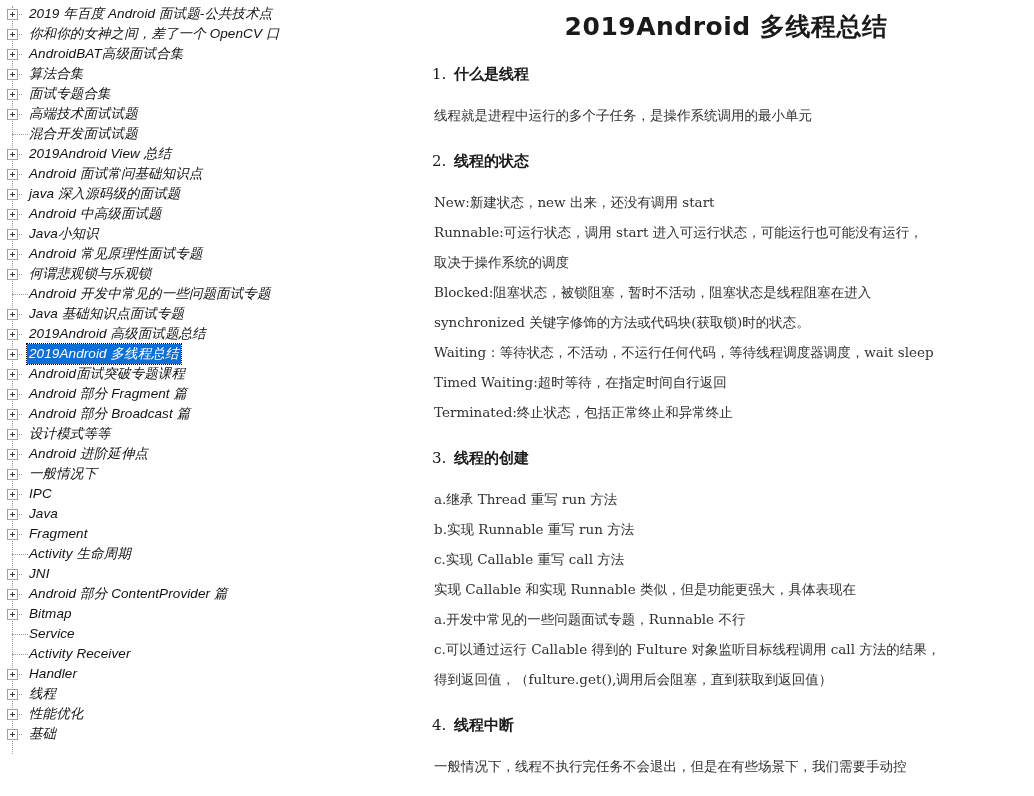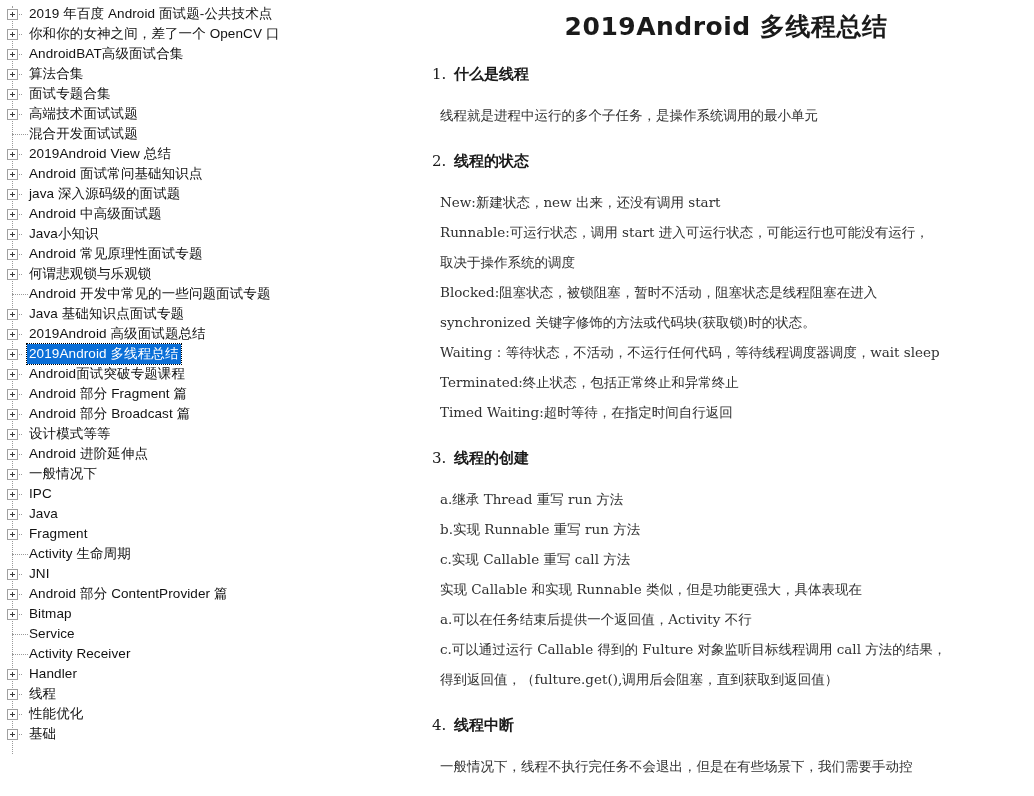--- a/index.html
+++ b/index.html
@@ -126,6 +126,7 @@
     padding: 0 2px;
     letter-spacing: 0.1px;
     cursor: default;
+    font-style: italic;
   }
 
   .tree-row.selected .node-label {

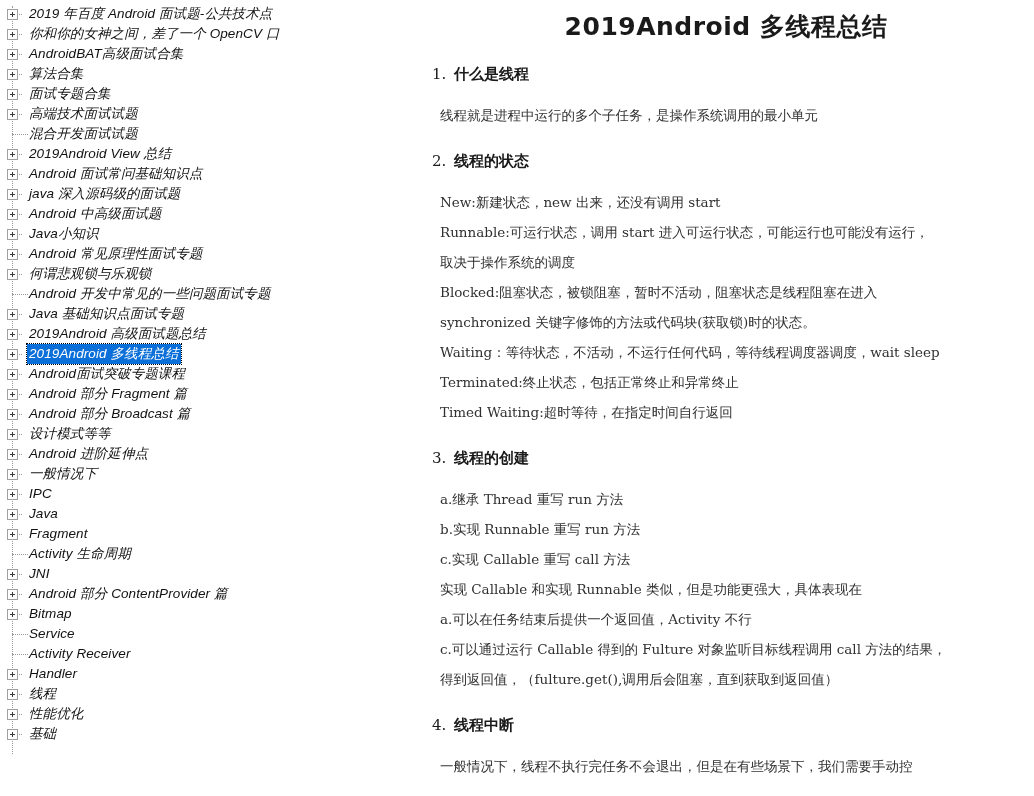--- a/index.html
+++ b/index.html
@@ -189,7 +189,7 @@
     text-align: left;
   }
 
-  .para-block { margin: 0 0 6px 8px; }
+  .para-block { margin: 0 0 6px 2px; }
 </style>
 </head>
 <body>

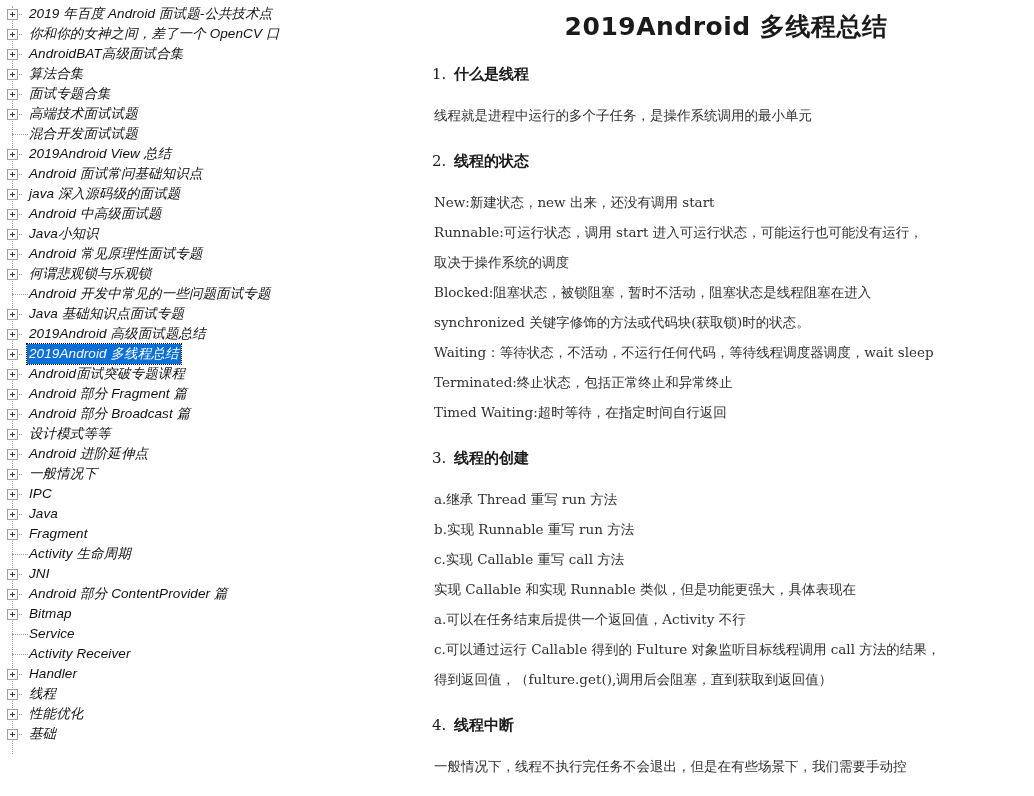--- a/index.html
+++ b/index.html
@@ -371,8 +371,8 @@
             <div class="para">Blocked:阻塞状态，被锁阻塞，暂时不活动，阻塞状态是线程阻塞在进入</div>
             <div class="para">synchronized 关键字修饰的方法或代码块(获取锁)时的状态。</div>
             <div class="para">Waiting：等待状态，不活动，不运行任何代码，等待线程调度器调度，wait sleep</div>
+            <div class="para">Timed Waiting:超时等待，在指定时间自行返回</div>
             <div class="para">Terminated:终止状态，包括正常终止和异常终止</div>
-            <div class="para">Timed Waiting:超时等待，在指定时间自行返回</div>
           </div>
           <div class="sec-heading">
             <span class="sec-num">3.</span>

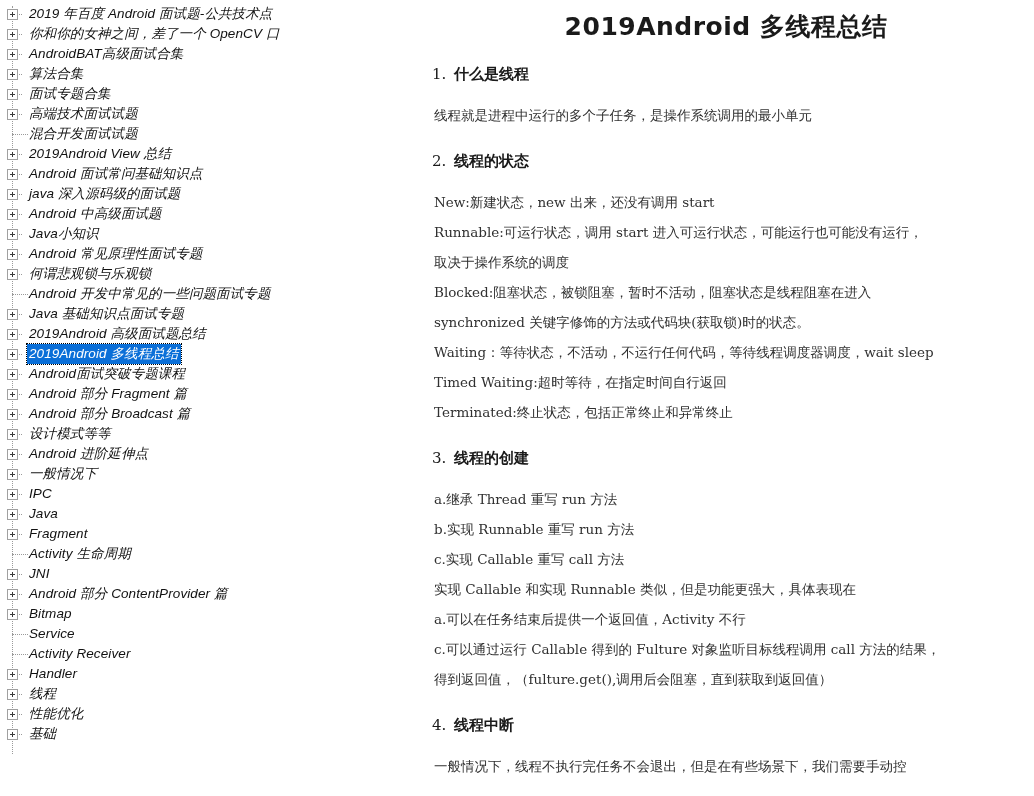--- a/index.html
+++ b/index.html
@@ -383,7 +383,7 @@
             <div class="para">b.实现 Runnable 重写 run 方法</div>
             <div class="para">c.实现 Callable 重写 call 方法</div>
             <div class="para">实现 Callable 和实现 Runnable 类似，但是功能更强大，具体表现在</div>
-            <div class="para">a.可以在任务结束后提供一个返回值，Activity 不行</div>
+            <div class="para">a.开发中常见的一些问题面试专题，Runnable 不行</div>
             <div class="para">c.可以通过运行 Callable 得到的 Fulture 对象监听目标线程调用 call 方法的结果，</div>
             <div class="para">得到返回值，（fulture.get(),调用后会阻塞，直到获取到返回值）</div>
           </div>

